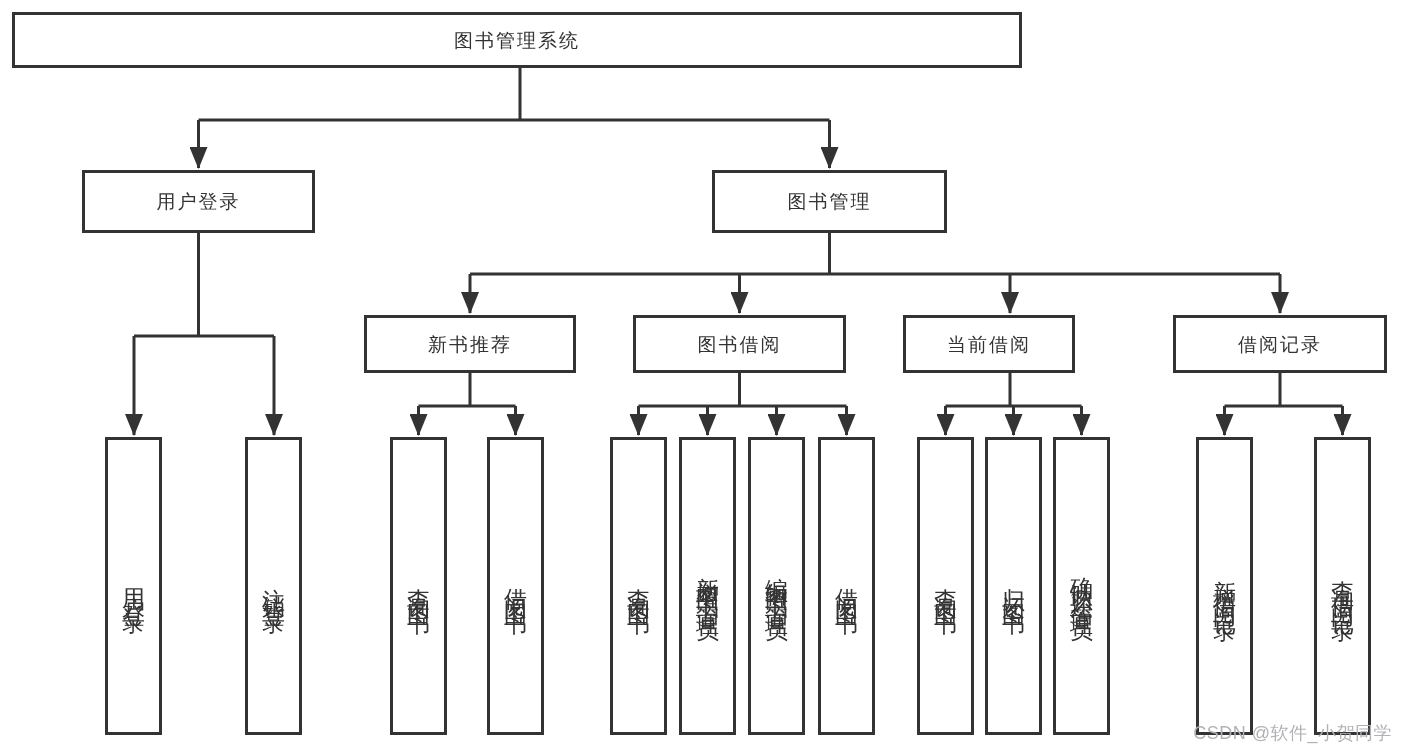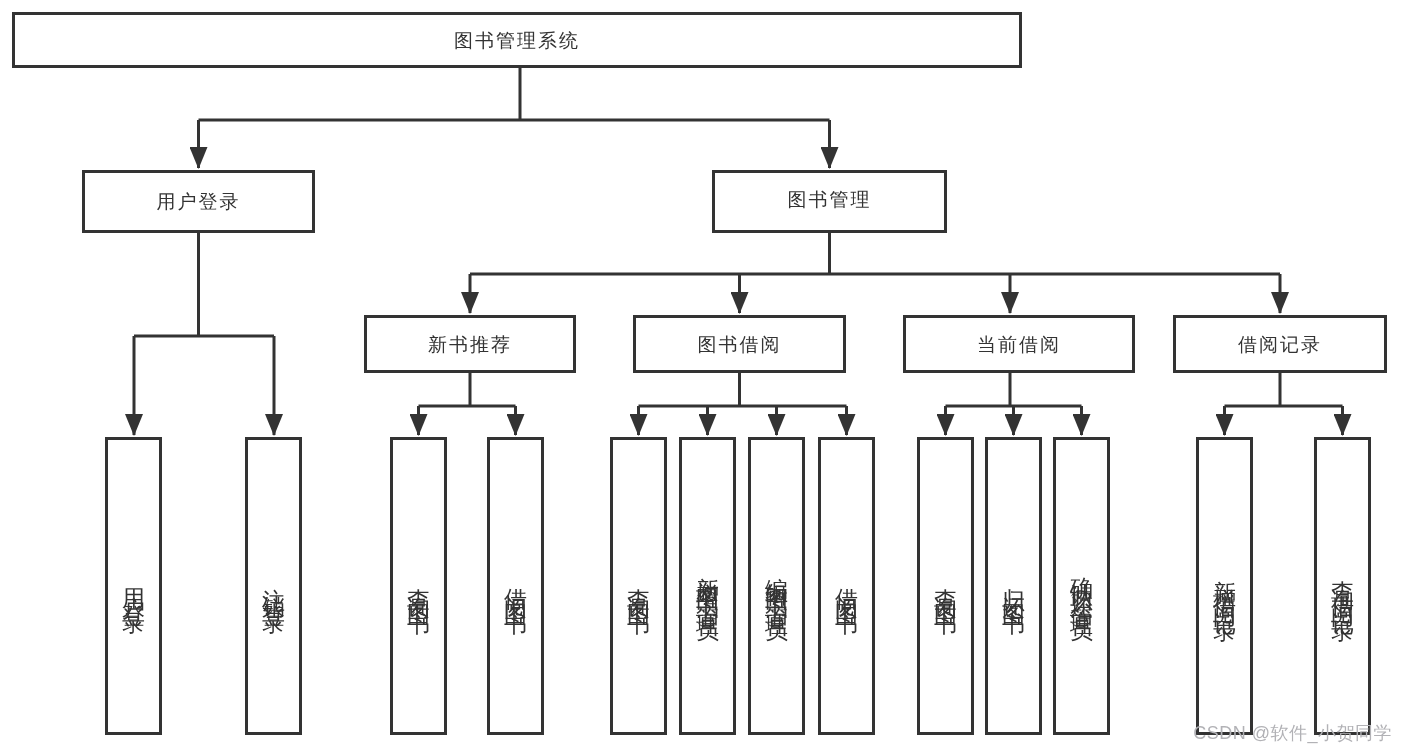--- a/index.html
+++ b/index.html
@@ -112,7 +112,7 @@
   <div class="box" style="left:82px; top:170px; width:233px; height:63px;">
     <span class="hlabel">用户登录</span>
   </div>
-  <div class="box" style="left:712px; top:170px; width:235px; height:63px;font-family:Liberation Mono, monospace;">
+  <div class="box" style="left:712px; top:170px; width:235px; height:63px;">
     <span class="hlabel">图书管理</span>
   </div>
 

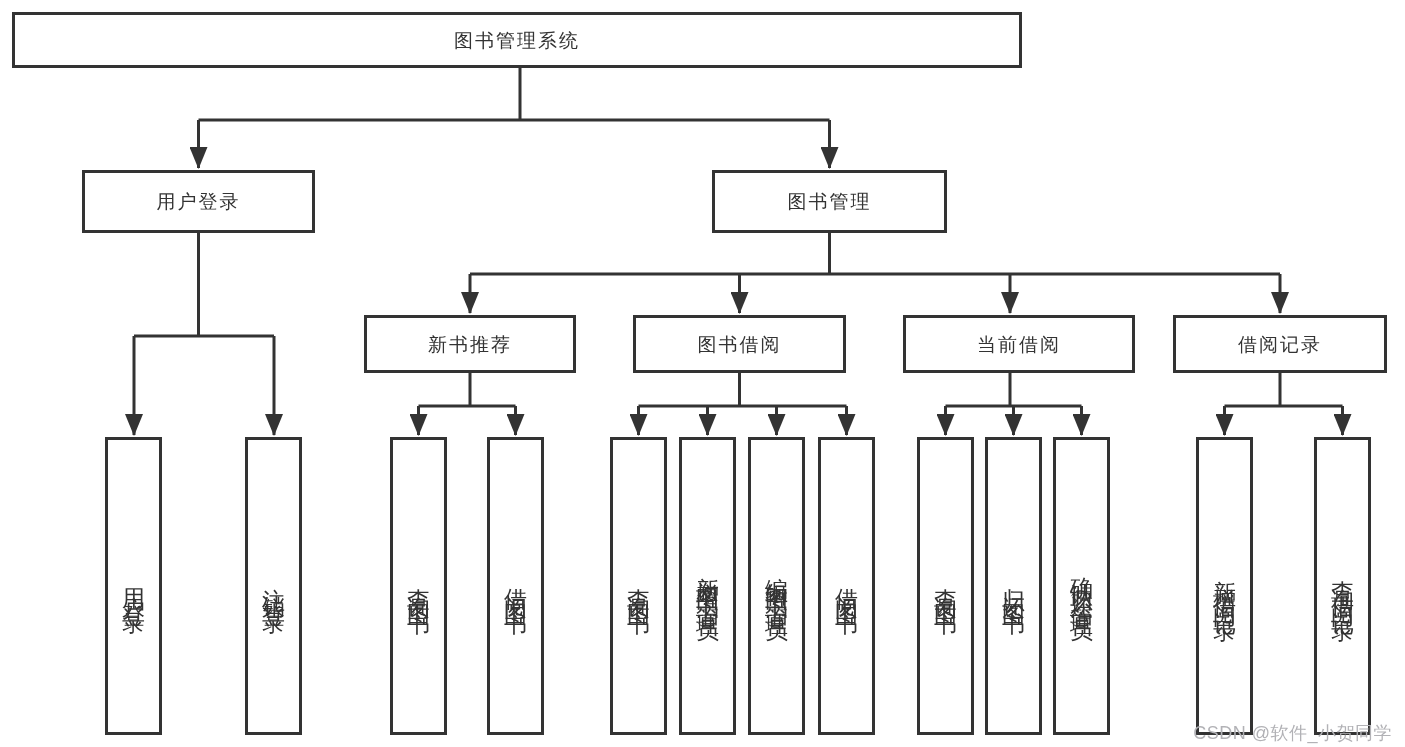--- a/index.html
+++ b/index.html
@@ -122,7 +122,7 @@
   <div class="box" style="left:364px; top:315px; width:212px; height:58px;">
     <span class="hlabel">新书推荐</span>
   </div>
-  <div class="box" style="left:903px; top:315px; width:232px; height:58px;">
+  <div class="box" style="left:903px; top:315px; width:172px; height:58px;">
     <span class="hlabel">当前借阅</span>
   </div>
   <div class="box" style="left:1173px; top:315px; width:214px; height:58px;">

